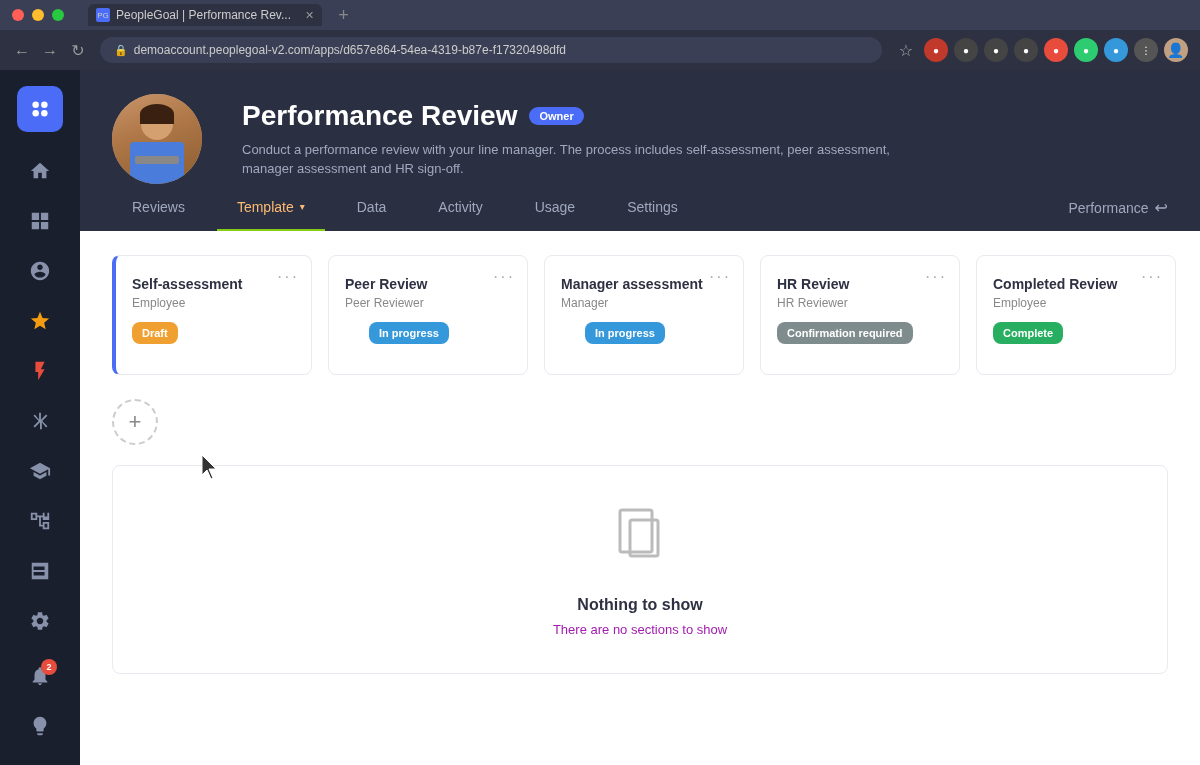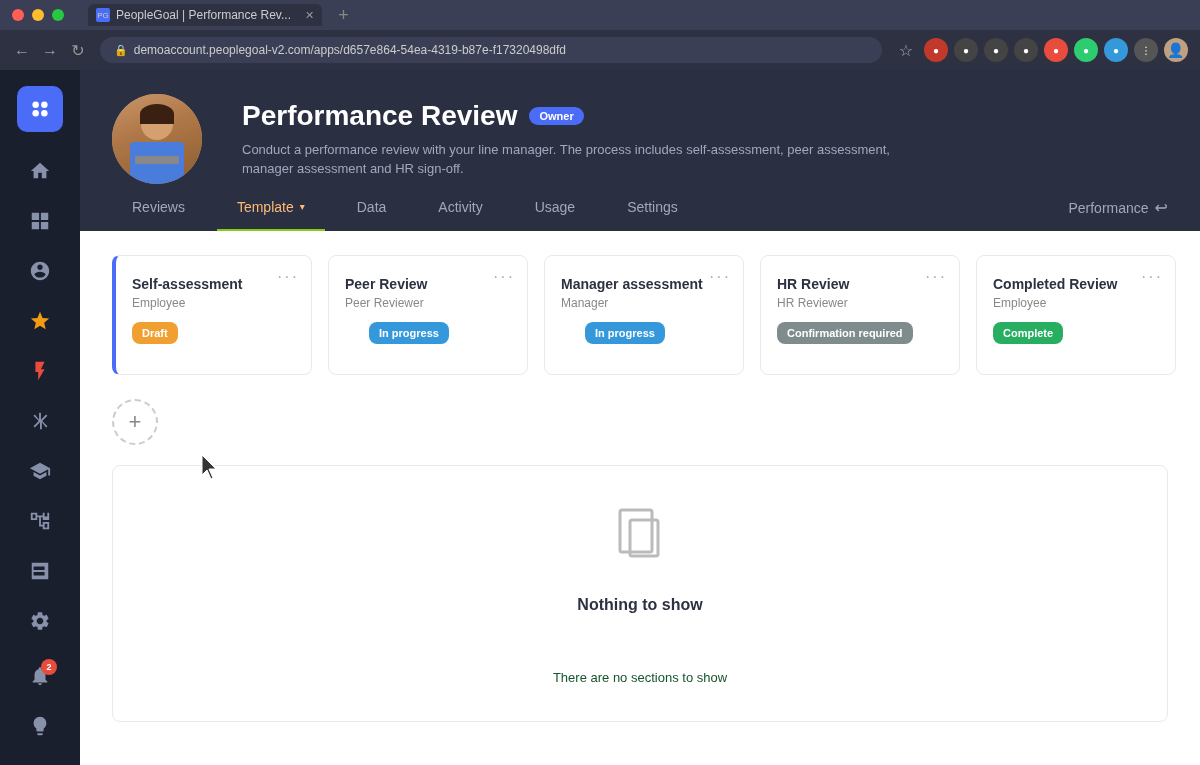--- a/index.html
+++ b/index.html
@@ -78,7 +78,7 @@
     .empty-state { background: #fff; border: 1px solid #e8eaf0; border-radius: 8px; padding: 36px 32px; display: flex; flex-direction: column; align-items: center; text-align: center; margin-bottom: 24px; }
     .empty-icon { margin-bottom: 20px; }
     .empty-title { font-size: 16px; font-weight: 700; color: #2d3142; margin-bottom: 8px; }
-    .empty-desc { font-size: 13px; color: #14532d; margin-top: 48px; }
+    .empty-desc { font-size: 13px; color: #a21caf; }
   </style>
 </head>
 <body>

